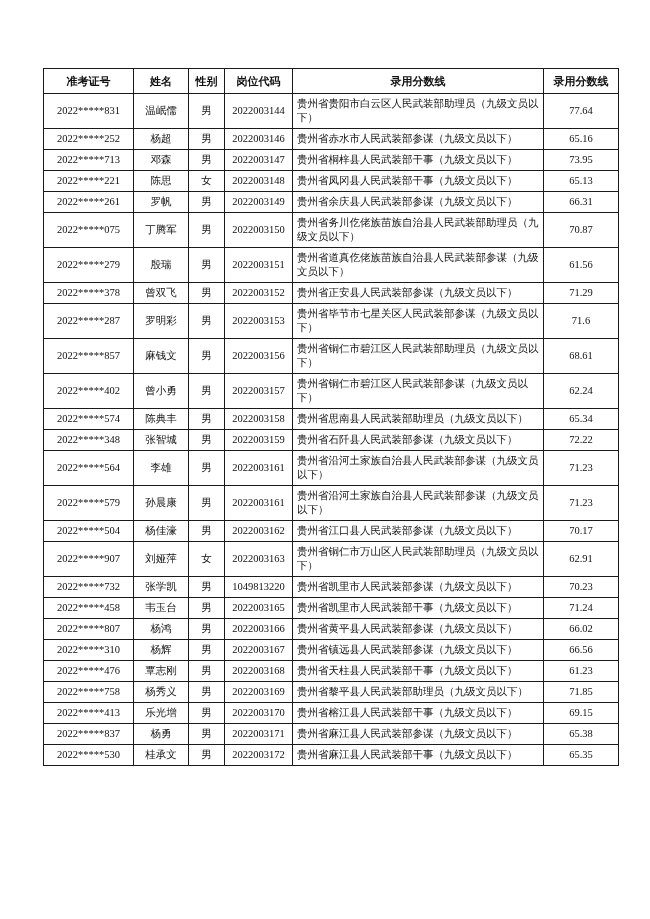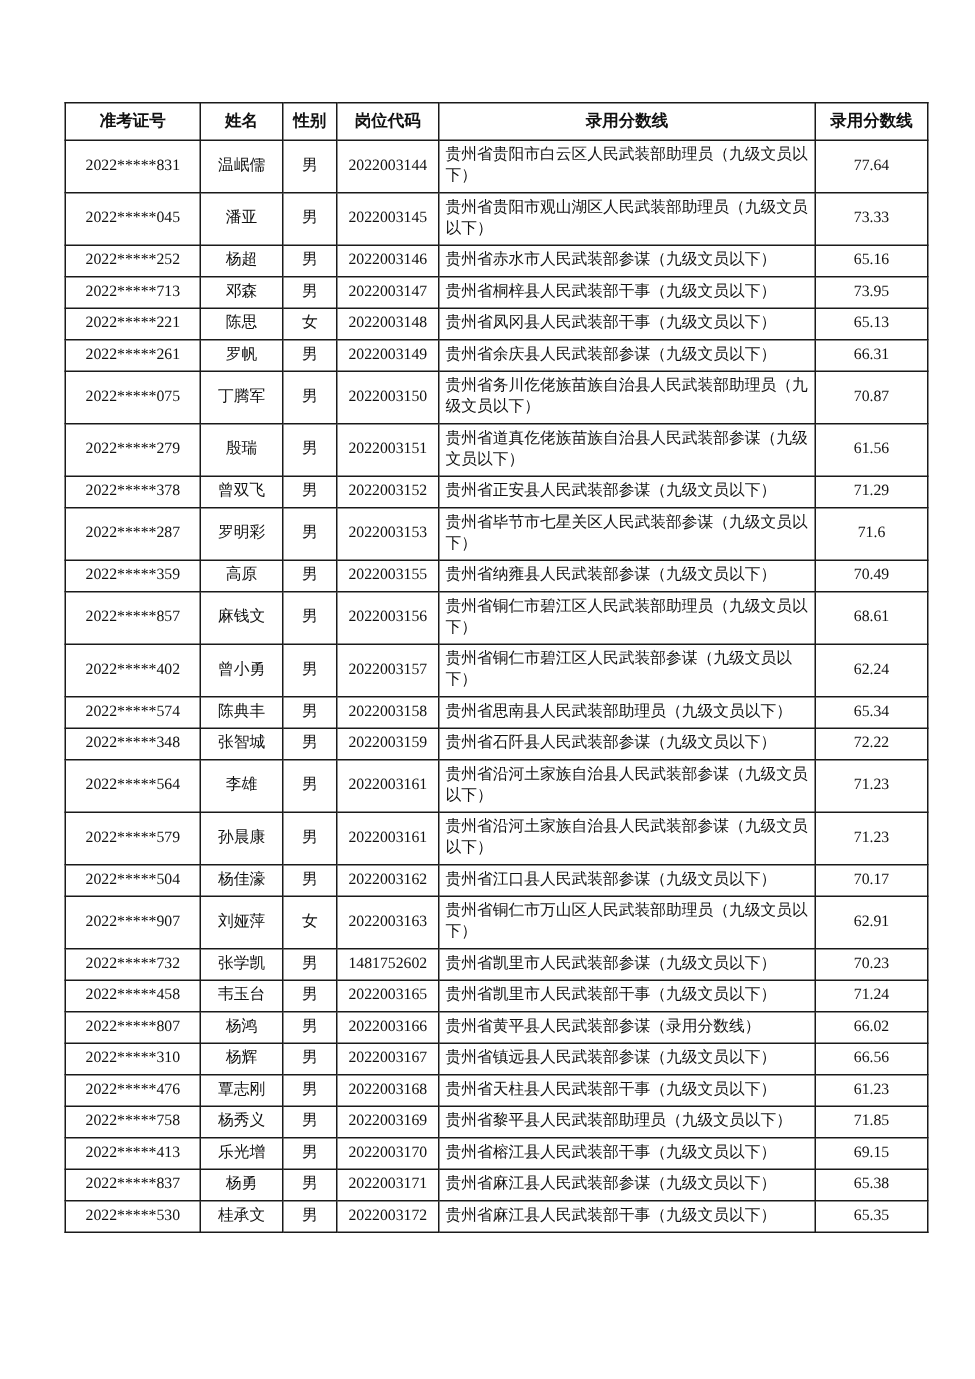--- a/index.html
+++ b/index.html
@@ -94,14 +94,6 @@
           <td class="col-score">77.64</td>
         </tr>
         <tr>
-          <td class="col-ticket">2022*****045</td>
-          <td class="col-name">潘亚</td>
-          <td class="col-gender">男</td>
-          <td class="col-code">2022003145</td>
-          <td class="col-position">贵州省贵阳市观山湖区人民武装部助理员（九级文员以下）</td>
-          <td class="col-score">73.33</td>
-        </tr>
-        <tr>
           <td class="col-ticket">2022*****252</td>
           <td class="col-name">杨超</td>
           <td class="col-gender">男</td>

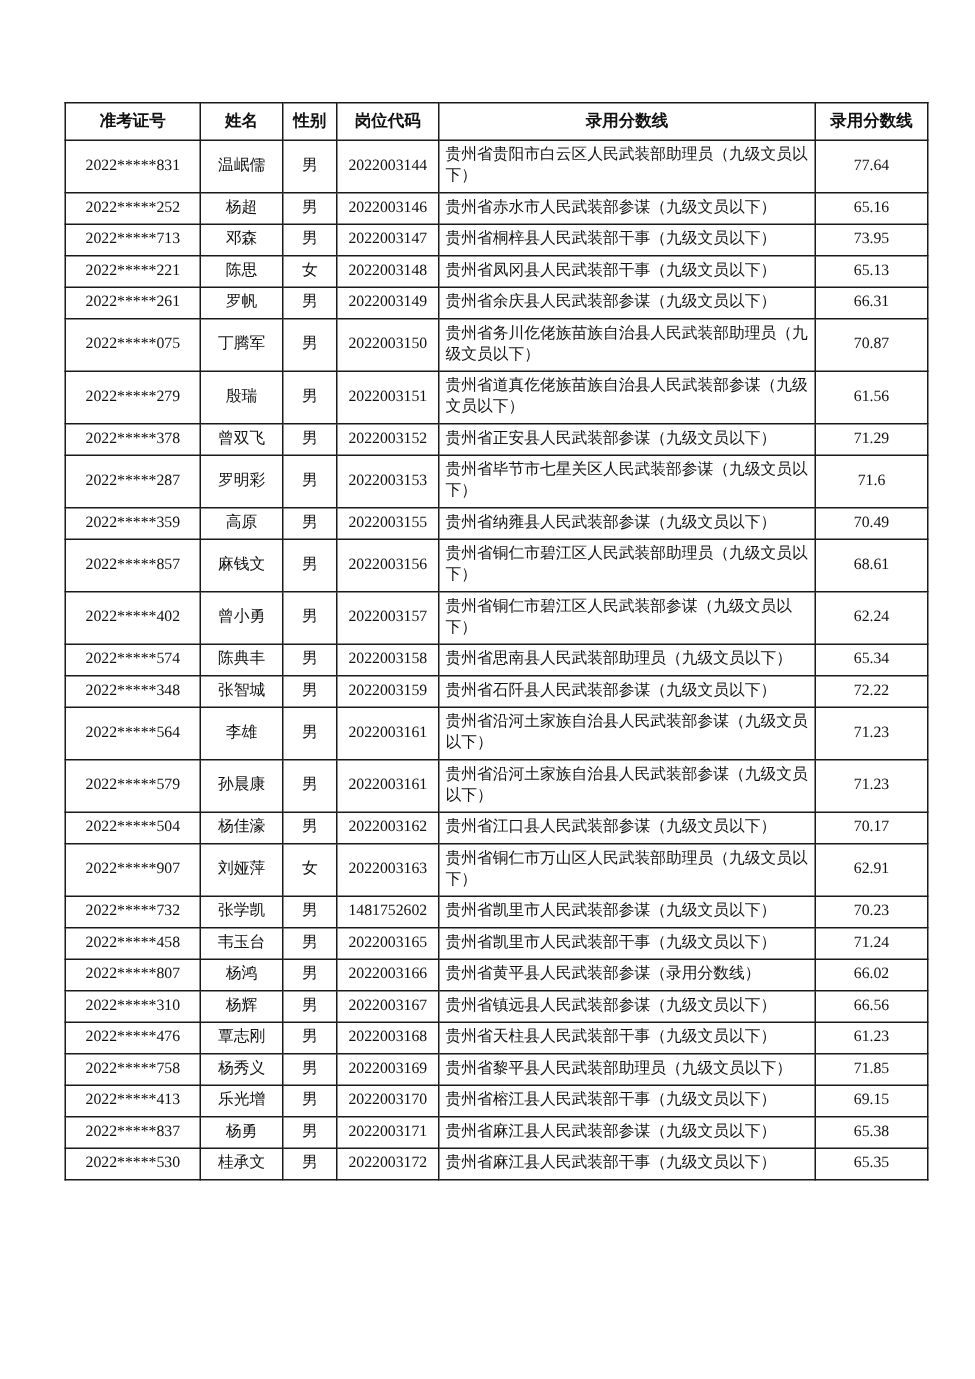--- a/index.html
+++ b/index.html
@@ -158,14 +158,6 @@
           <td class="col-score">71.6</td>
         </tr>
         <tr>
-          <td class="col-ticket">2022*****359</td>
-          <td class="col-name">高原</td>
-          <td class="col-gender">男</td>
-          <td class="col-code">2022003155</td>
-          <td class="col-position">贵州省纳雍县人民武装部参谋（九级文员以下）</td>
-          <td class="col-score">70.49</td>
-        </tr>
-        <tr>
           <td class="col-ticket">2022*****857</td>
           <td class="col-name">麻钱文</td>
           <td class="col-gender">男</td>

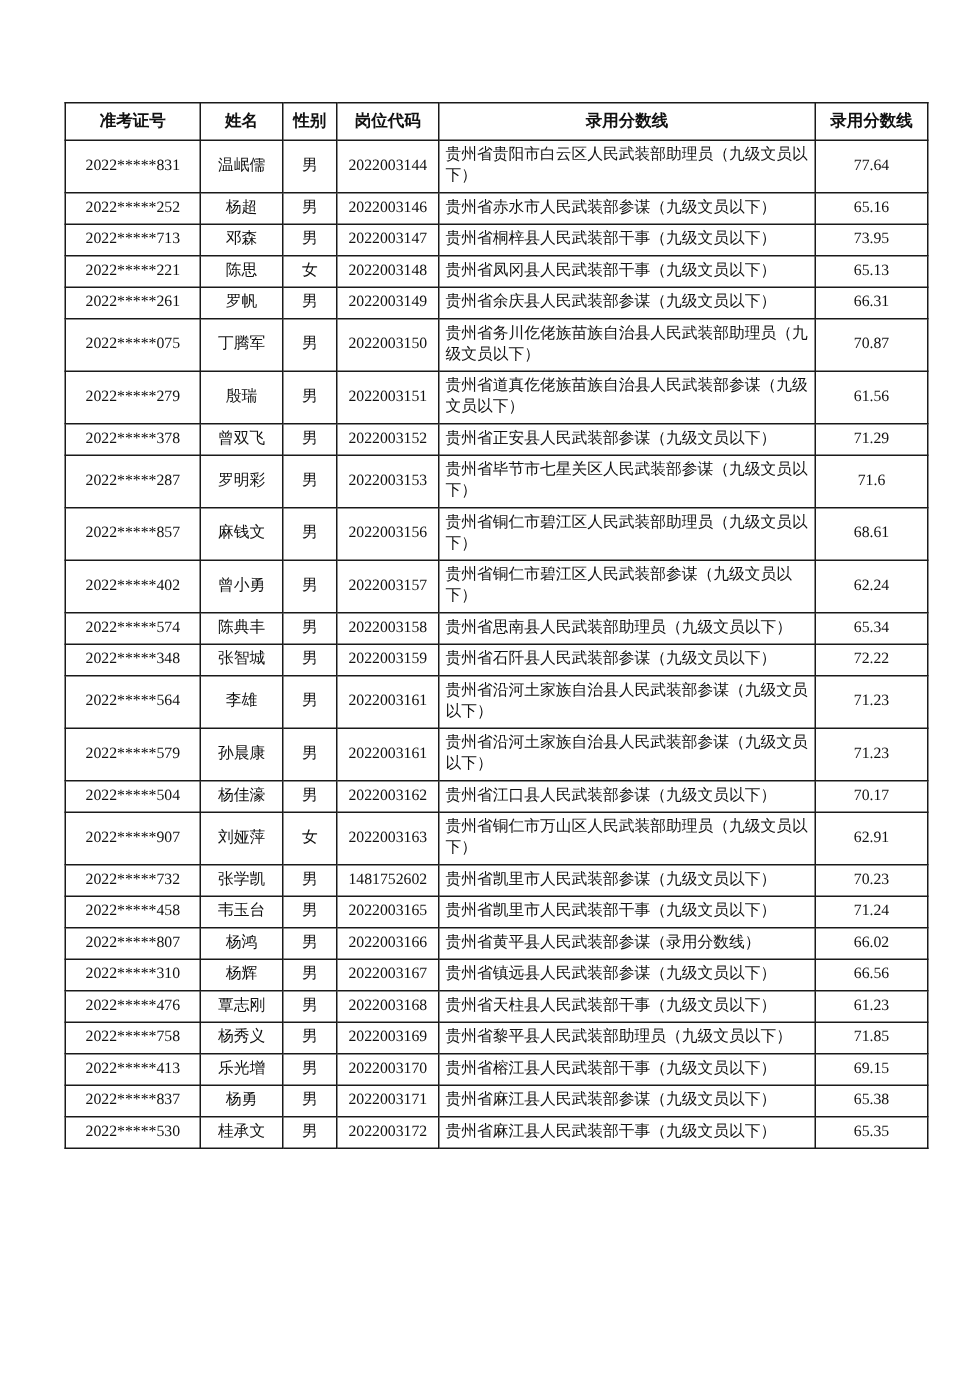--- a/index.html
+++ b/index.html
@@ -225,7 +225,7 @@
           <td class="col-ticket">2022*****732</td>
           <td class="col-name">张学凯</td>
           <td class="col-gender">男</td>
-          <td class="col-code">1481752602</td>
+          <td class="col-code">1049813220</td>
           <td class="col-position">贵州省凯里市人民武装部参谋（九级文员以下）</td>
           <td class="col-score">70.23</td>
         </tr>

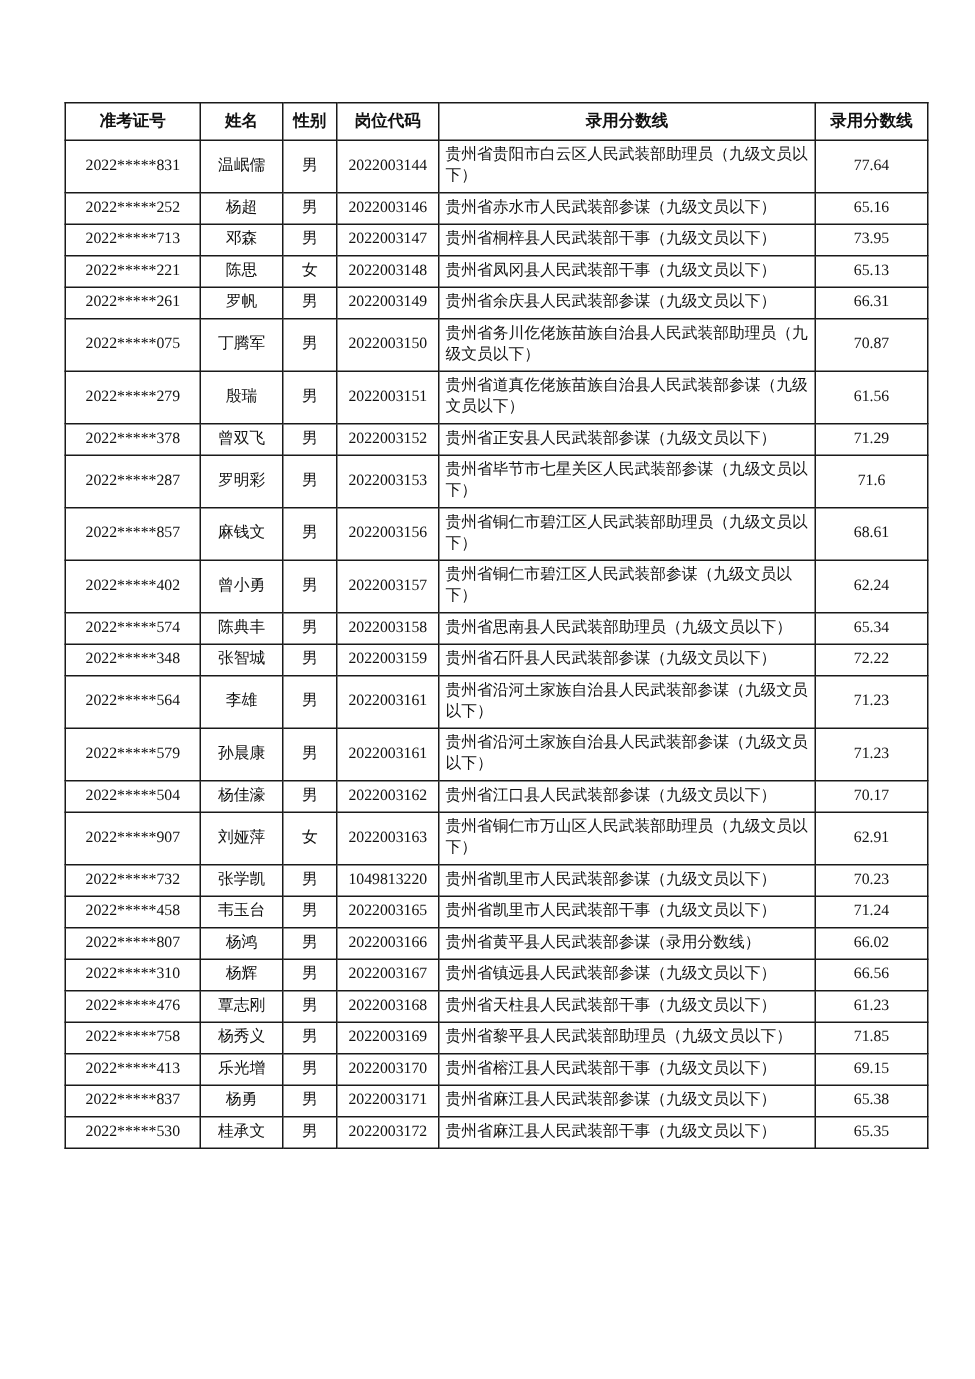--- a/index.html
+++ b/index.html
@@ -242,7 +242,7 @@
           <td class="col-name">杨鸿</td>
           <td class="col-gender">男</td>
           <td class="col-code">2022003166</td>
-          <td class="col-position">贵州省黄平县人民武装部参谋（录用分数线）</td>
+          <td class="col-position">贵州省黄平县人民武装部参谋（九级文员以下）</td>
           <td class="col-score">66.02</td>
         </tr>
         <tr>

